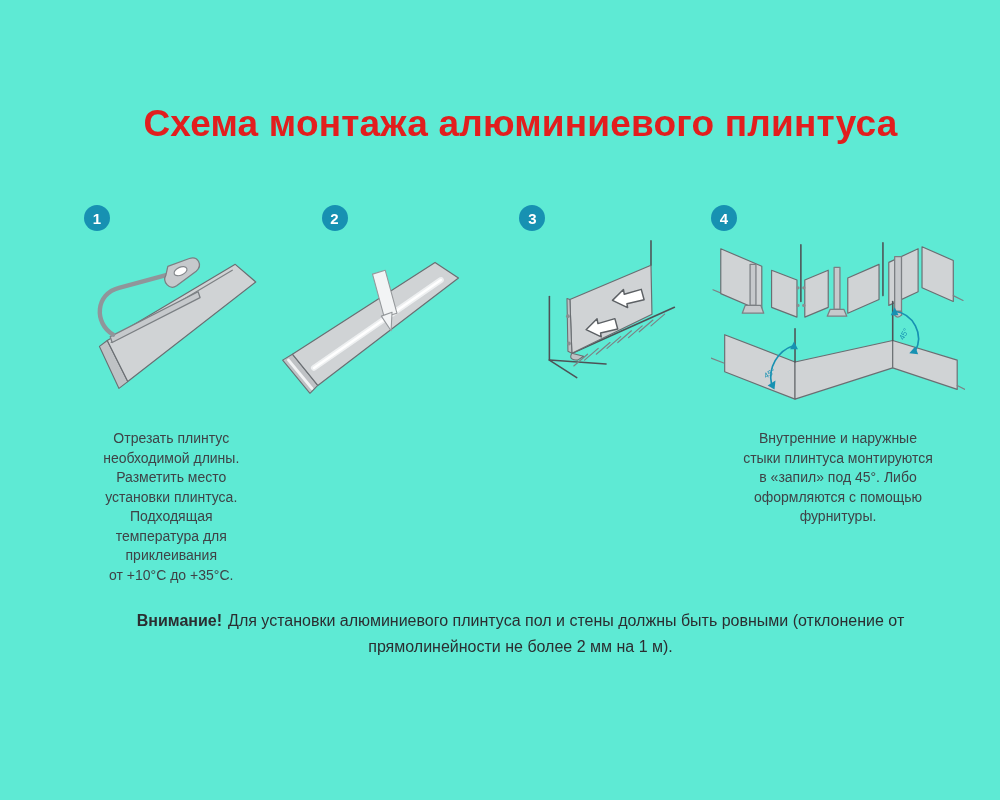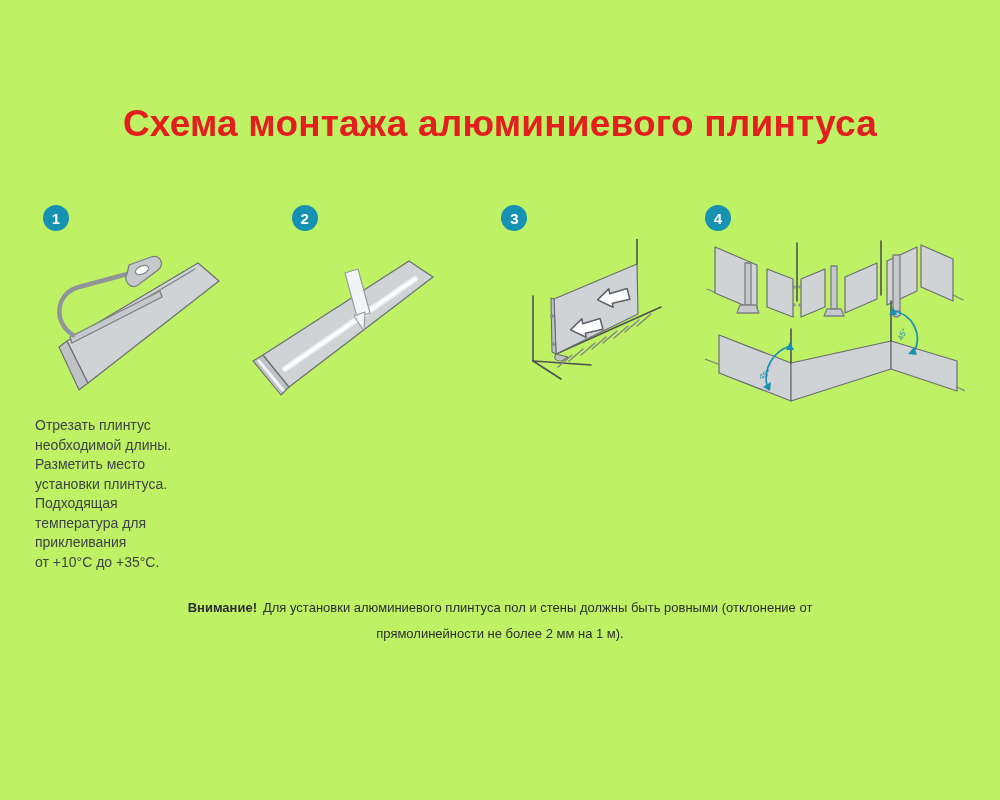--- a/index.html
+++ b/index.html
@@ -10,7 +10,7 @@
     overflow: hidden;
     position: relative;
   }
-  .page { width: 1000px; height: 800px; background: #bef264; }
+  .page { width: 1000px; height: 800px; background: #5eead4; padding-left: 41px; }
 
   
   .title {

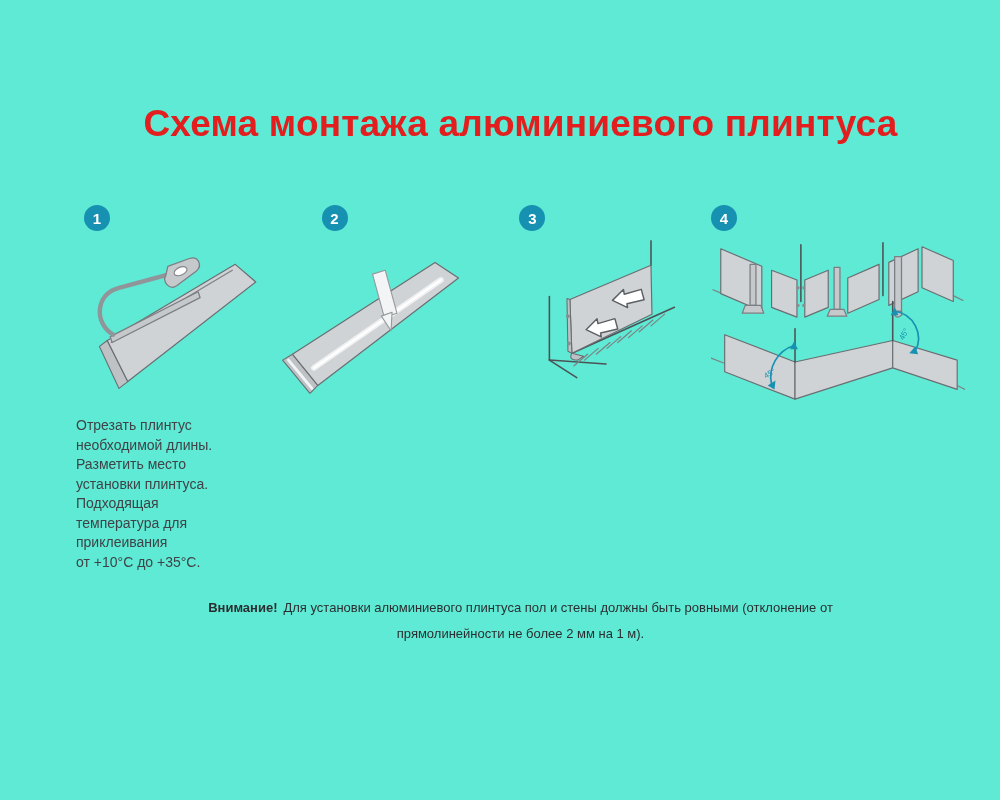--- a/index.html
+++ b/index.html
@@ -55,11 +55,11 @@
   .illustration svg { display: block; width: 100%; height: 165px; }
 
   .caption {
-    margin-top: 12px;
+    margin-top: 25px;
     font-size: 14px;
     line-height: 19.5px;
     color: #3f4347;
-    text-align: left;
+    text-align: center;
     white-space: pre-line;
   }
 

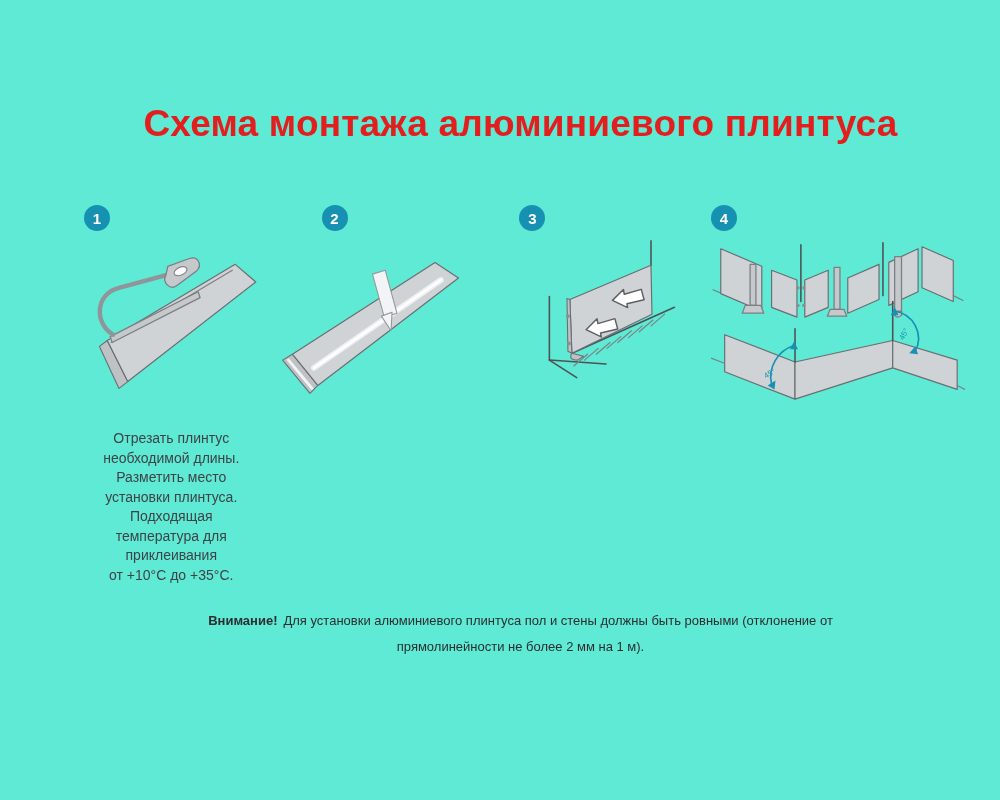--- a/index.html
+++ b/index.html
@@ -252,6 +252,11 @@
           </g>
         </svg>
       </div>
+      <p class="caption">Внутренние и наружные
+стыки плинтуса монтируются
+в «запил» под 45°. Либо
+оформляются с помощью
+фурнитуры.</p>
     </div>
 
   </div>

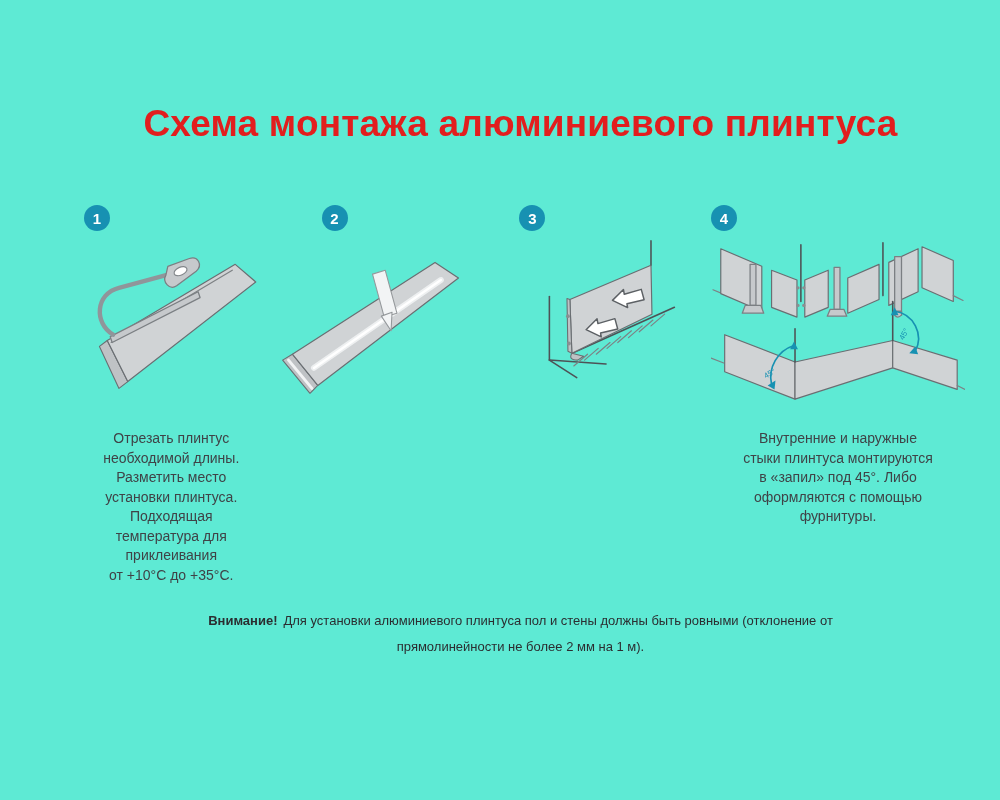--- a/index.html
+++ b/index.html
@@ -68,7 +68,7 @@
     margin: 23px auto 0;
     width: 900px;
     text-align: center;
-    font-size: 13px;
+    font-size: 16px;
     line-height: 26px;
     color: #2b2e31;
   }

